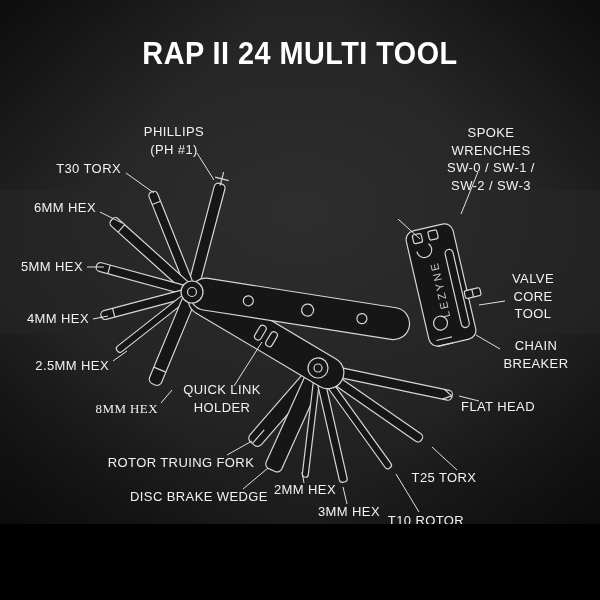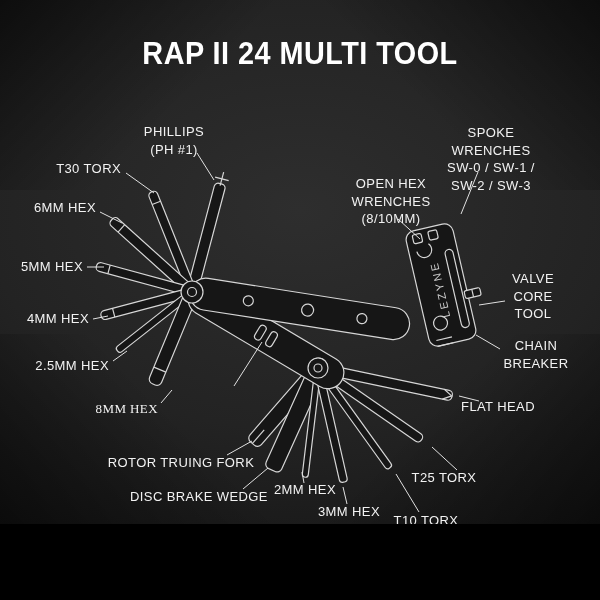--- a/index.html
+++ b/index.html
@@ -195,9 +195,6 @@
   <div class="lbl c p-chain">CHAIN BREAKER</div>
   <div class="lbl c p-spoke">SPOKE WRENCHES
 SW-0 / SW-1 / SW-2 / SW-3</div>
-  <div class="lbl c p-openhex">OPEN HEX
-WRENCHES
-(8/10MM)</div>
 
 </div>
 

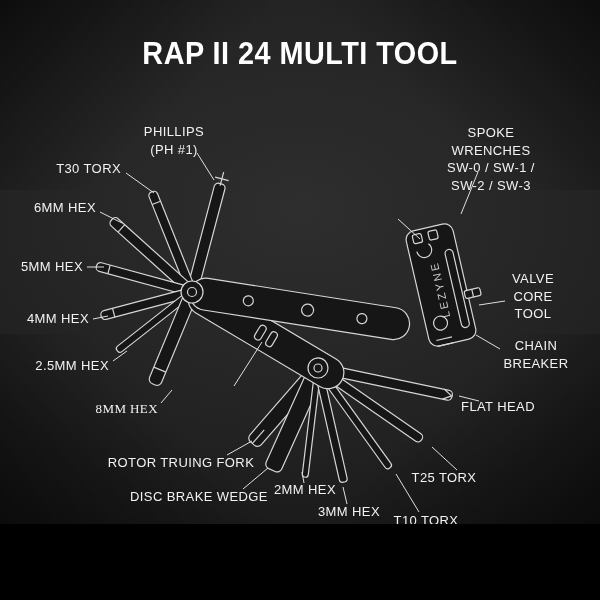--- a/index.html
+++ b/index.html
@@ -183,6 +183,8 @@
   <div class="lbl r p-hex4">4MM HEX</div>
   <div class="lbl r p-hex25">2.5MM HEX</div>
   <div class="lbl r p-hex8">8MM HEX</div>
+  <div class="lbl c p-quick">QUICK LINK
+HOLDER</div>
   <div class="lbl c p-rotor">ROTOR TRUING FORK</div>
   <div class="lbl c p-wedge">DISC BRAKE WEDGE</div>
   <div class="lbl c p-hex2">2MM HEX</div>

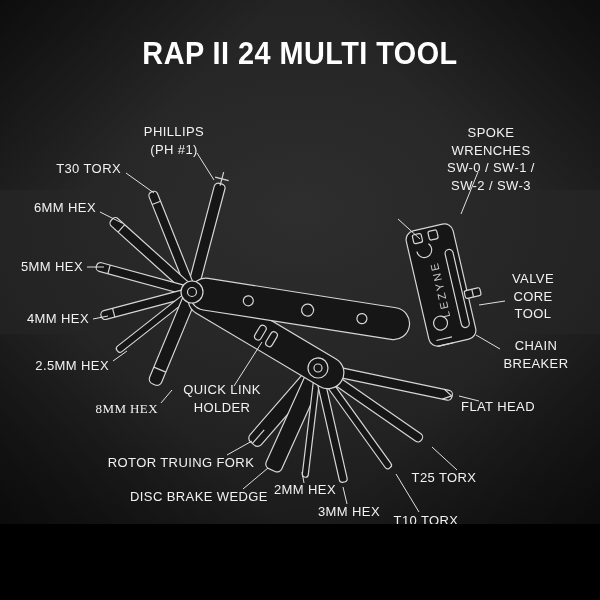--- a/index.html
+++ b/index.html
@@ -189,7 +189,7 @@
   <div class="lbl c p-wedge">DISC BRAKE WEDGE</div>
   <div class="lbl c p-hex2">2MM HEX</div>
   <div class="lbl c p-hex3">3MM HEX</div>
-  <div class="lbl c p-t10">T10 TORX</div>
+  <div class="lbl c p-t10">T10 ROTOR</div>
   <div class="lbl c p-t25">T25 TORX</div>
   <div class="lbl c p-flat">FLAT HEAD</div>
   <div class="lbl c p-valve">VALVE CORE

